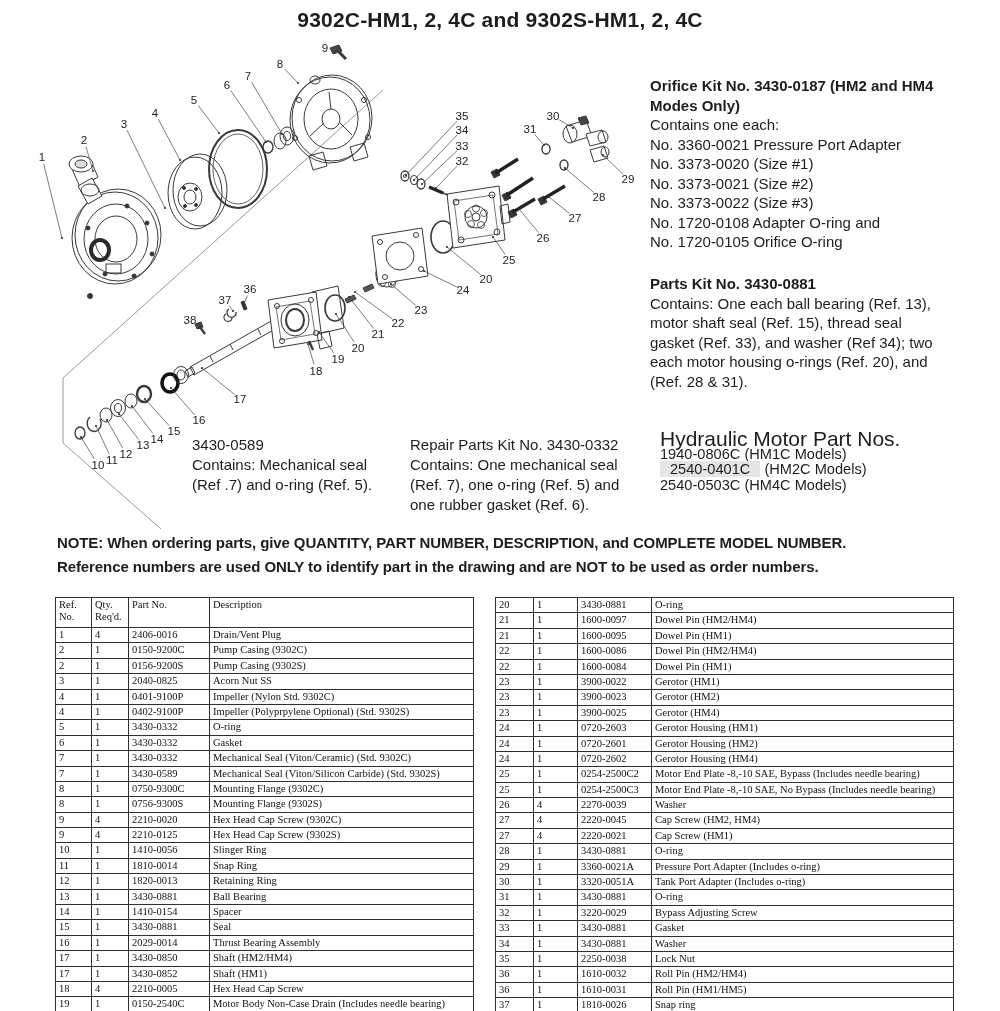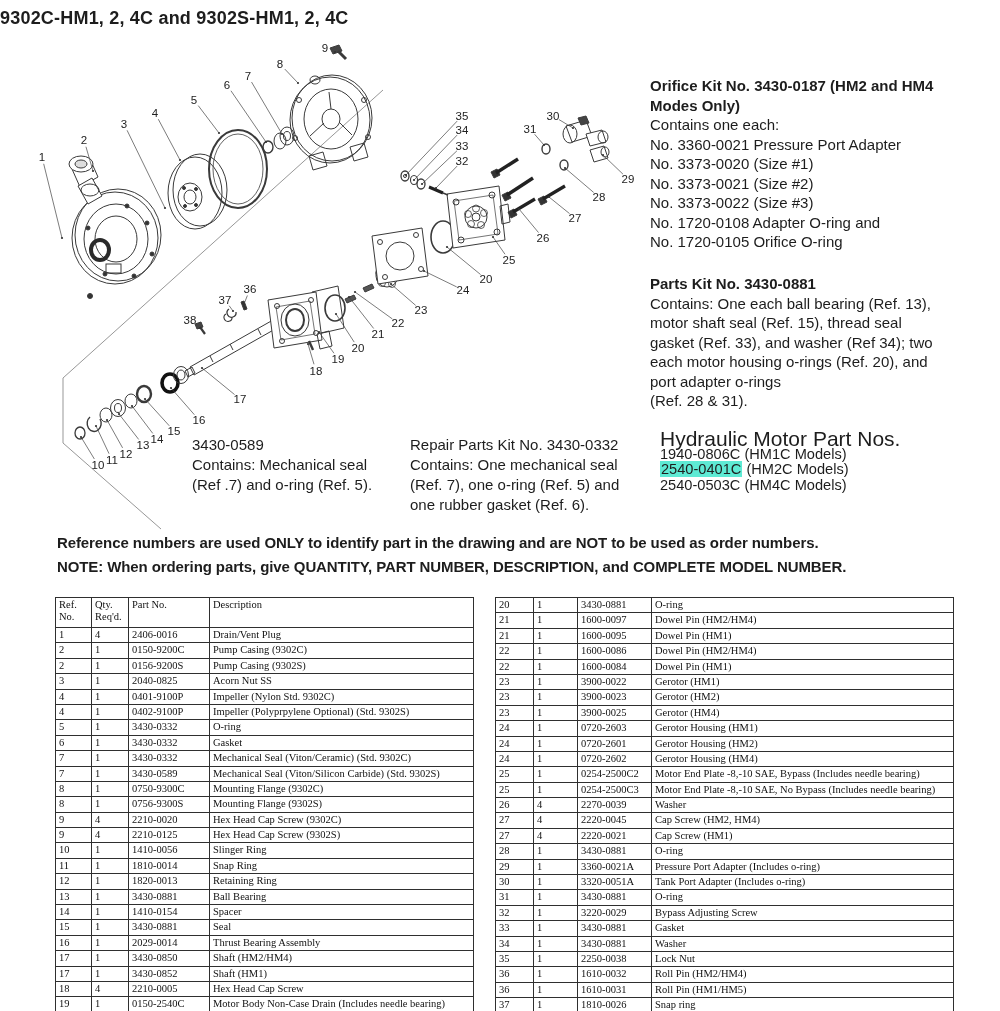--- a/index.html
+++ b/index.html
@@ -6,7 +6,7 @@
   #page{position:relative;width:1000px;height:1011px;background:#ffffff;overflow:hidden;
         font-family:"Liberation Sans",sans-serif;color:#1d1d1d;}
   .abs{position:absolute;}
-  .title{left:0;right:0;top:8px;text-align:left;font-size:18px;font-weight:bold;letter-spacing:.2px;}
+  .title{left:0;right:0;top:8px;text-align:center;font-size:21px;font-weight:bold;letter-spacing:.2px;}
   .kit-block{font-size:15px;line-height:19.5px;}
   .kit-block .kh{font-weight:bold;}
   #orifice-kit{left:650px;top:76px;width:345px;}

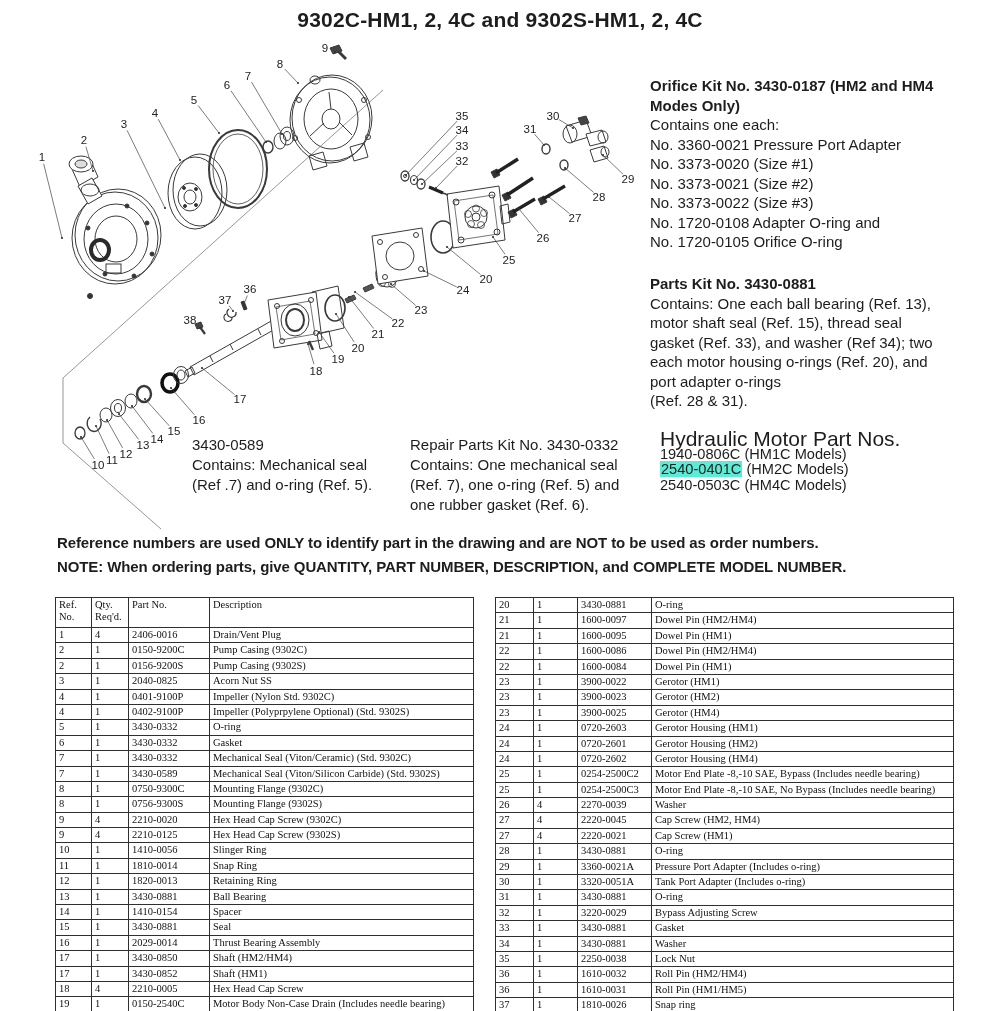--- a/index.html
+++ b/index.html
@@ -365,7 +365,6 @@
         <div>motor shaft seal (Ref. 15), thread seal</div>
         <div>gasket (Ref. 33), and washer (Ref 34); two</div>
         <div>each motor housing o-rings (Ref. 20), and</div>
-        <div>port adapter o-rings</div>
         <div>(Ref. 28 &amp; 31).</div>
       </div>
   </div>

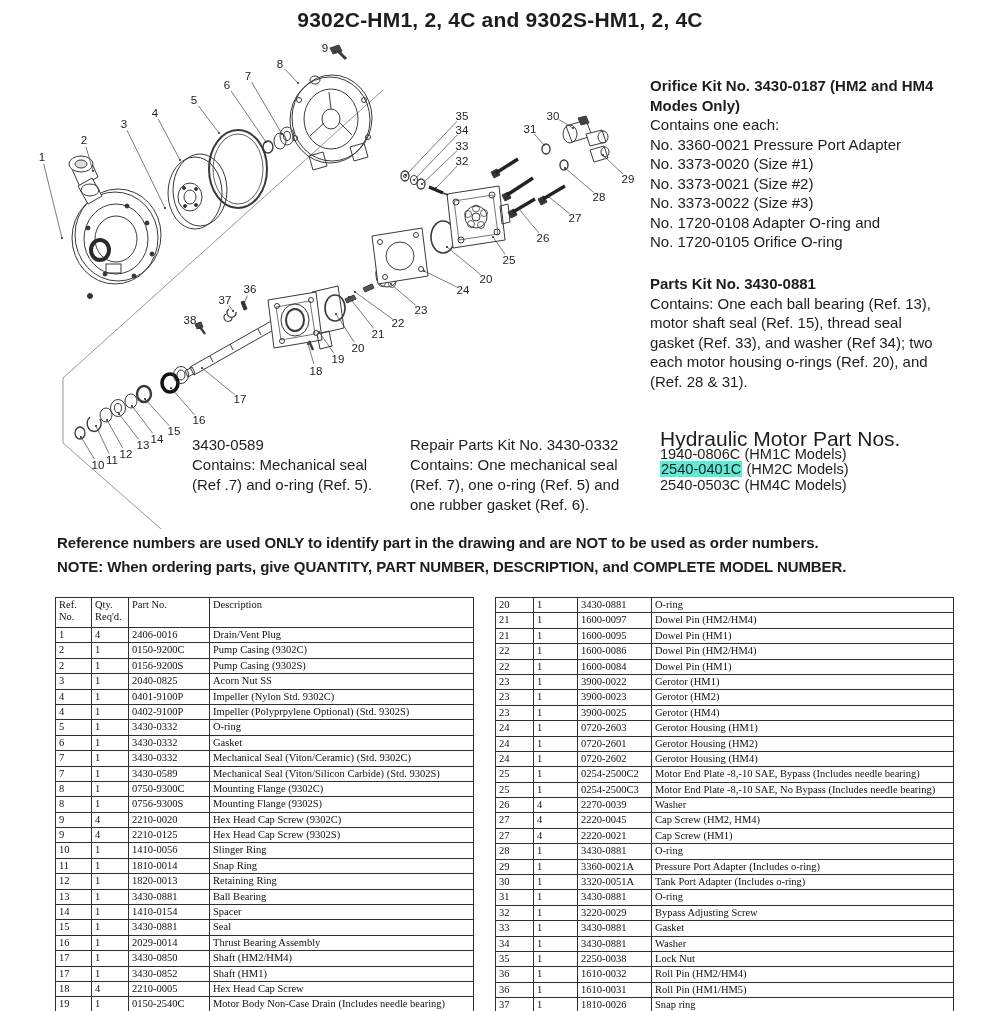--- a/index.html
+++ b/index.html
@@ -13,7 +13,7 @@
   #parts-kit{left:650px;top:274px;width:345px;}
   #hydraulic{left:660px;top:431px;width:335px;font-size:14.6px;line-height:15.6px;}
   #hydraulic .kh{font-size:21px;}
-  .hl{background:#5eead4;padding:0 1px;margin-top:20px;}
+  .hl{background:#e5e5e5;padding:0 10px;margin-top:20px;}
   #silicon-kit{left:192px;top:435px;width:218px;font-size:15px;line-height:20px;}
   #repair-kit{left:410px;top:435px;width:242px;font-size:15px;line-height:20px;}
   #note{left:57px;top:531px;width:900px;font-size:15px;line-height:23.5px;font-weight:bold;letter-spacing:-.1px;}

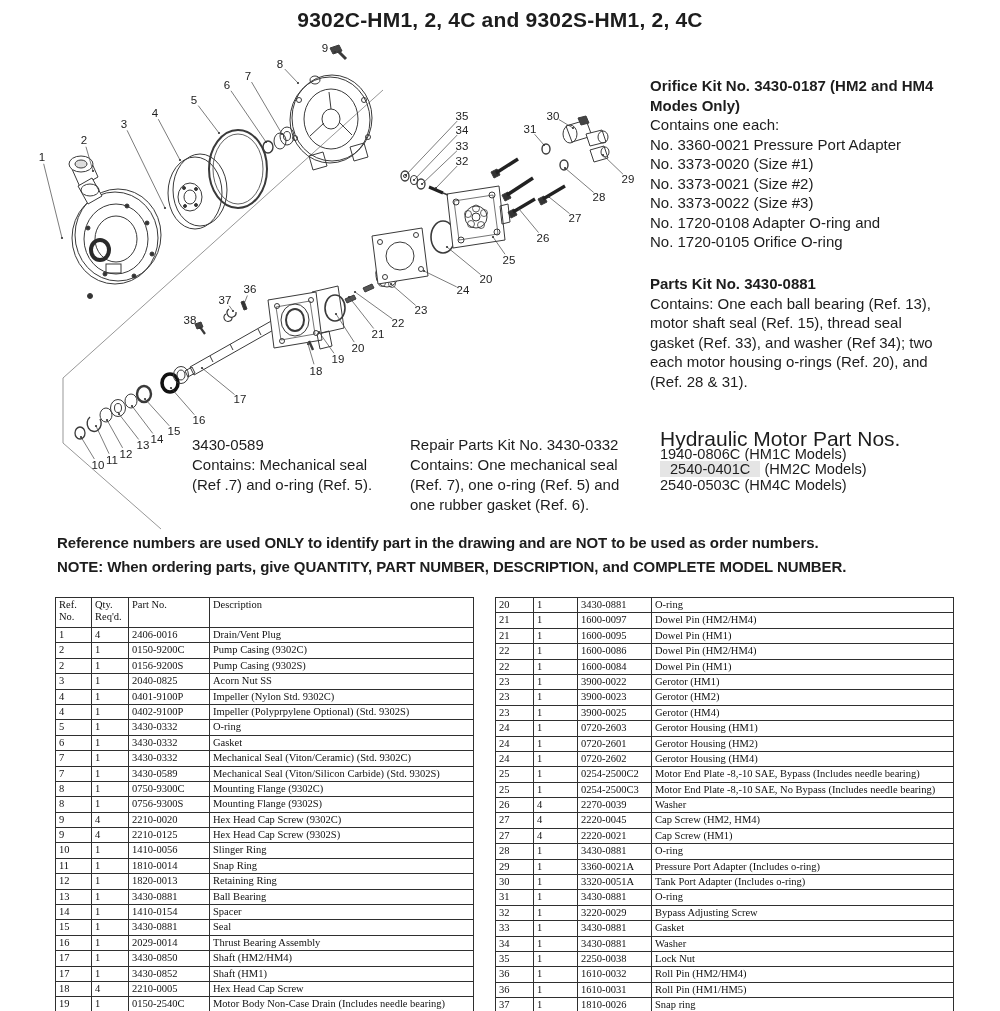--- a/index.html
+++ b/index.html
@@ -398,8 +398,8 @@
   </div>
 
   <div id="note" class="abs">
+      <div>NOTE: When ordering parts, give QUANTITY, PART NUMBER, DESCRIPTION, and COMPLETE MODEL NUMBER.</div>
       <div>Reference numbers are used ONLY to identify part in the drawing and are NOT to be used as order numbers.</div>
-      <div>NOTE: When ordering parts, give QUANTITY, PART NUMBER, DESCRIPTION, and COMPLETE MODEL NUMBER.</div>
     </div>
 
   <table class="ptable" style="left:55px;top:597px;width:418px;">

